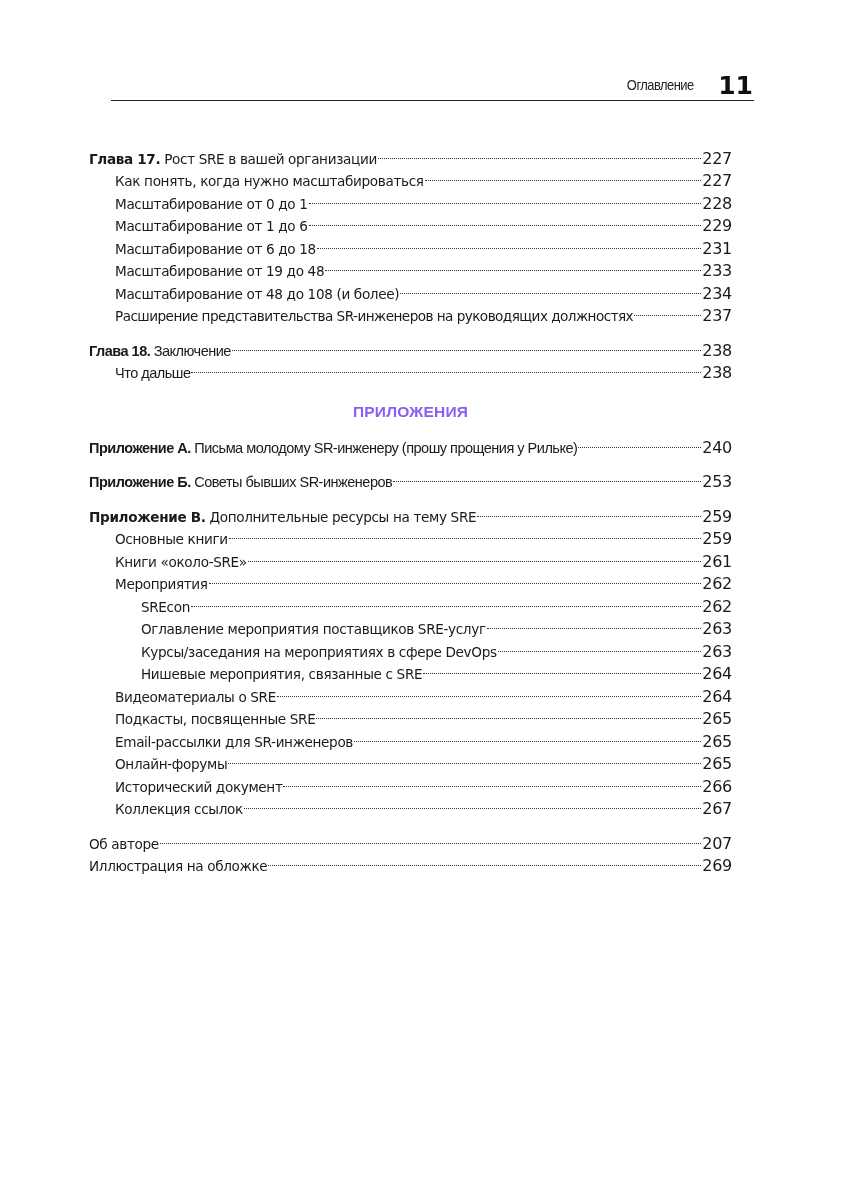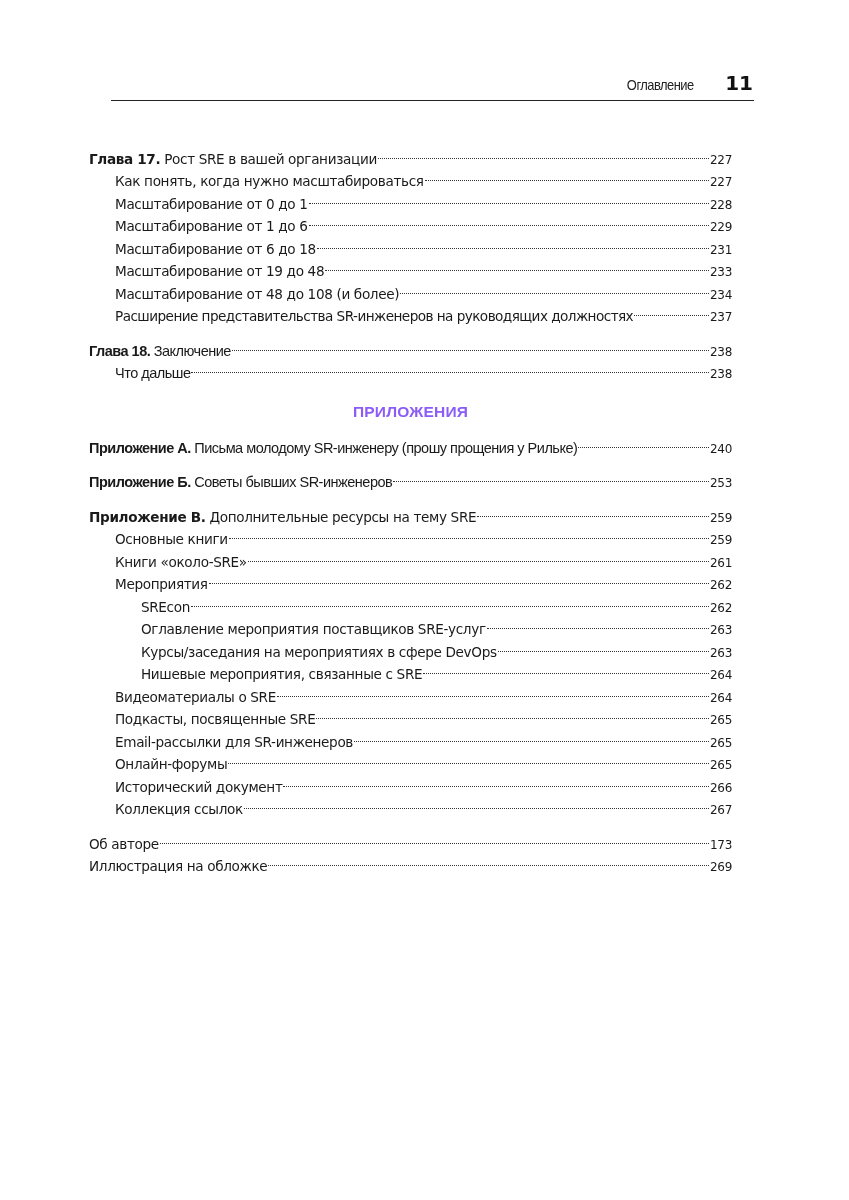--- a/index.html
+++ b/index.html
@@ -40,7 +40,7 @@
       top: 1px;
       font-family: "DejaVu Sans", sans-serif;
       font-weight: bold;
-      font-size: 20px;
+      font-size: 25px;
       color: #111;
     }
     .toc {

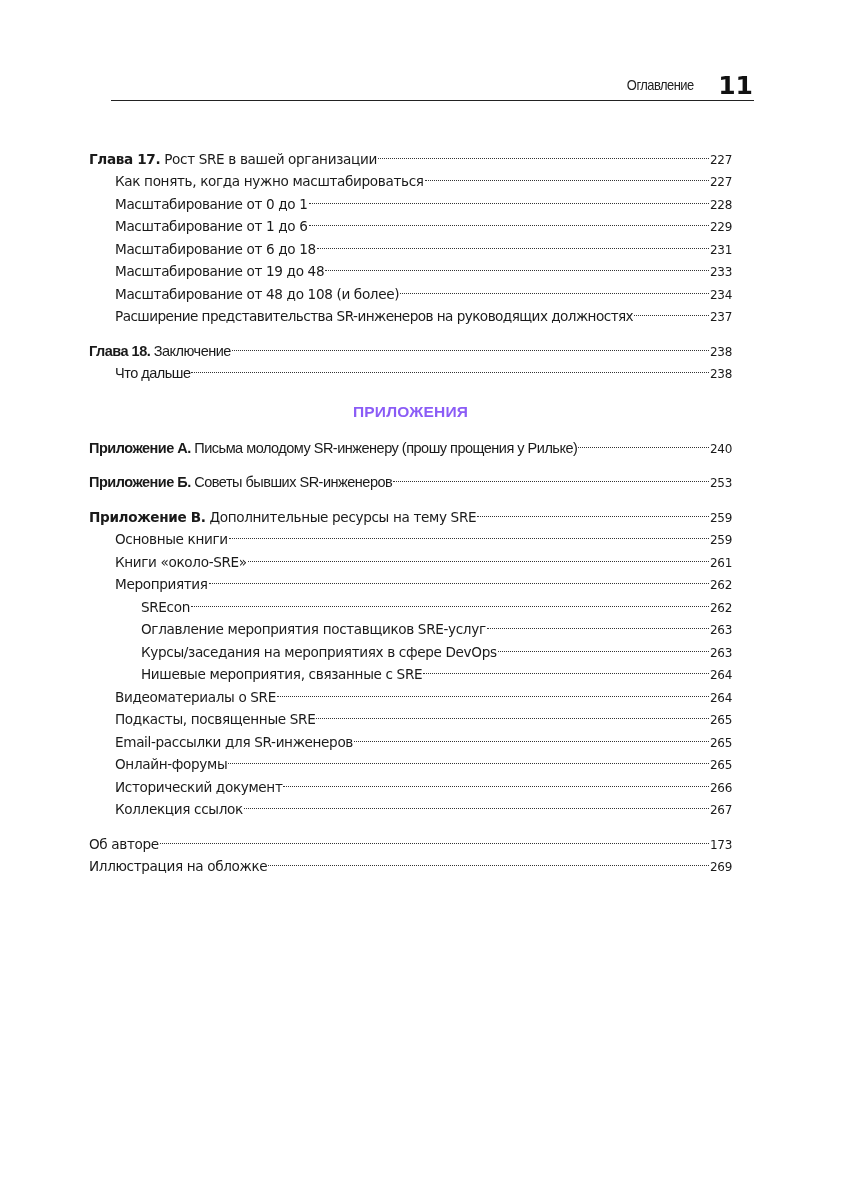--- a/index.html
+++ b/index.html
@@ -84,7 +84,7 @@
     }
     .page {
       flex: 0 0 auto;
-      font-size: 12px;
+      font-size: 16px;
       letter-spacing: -0.3px;
     }
     .gap-s { height: 12px; }

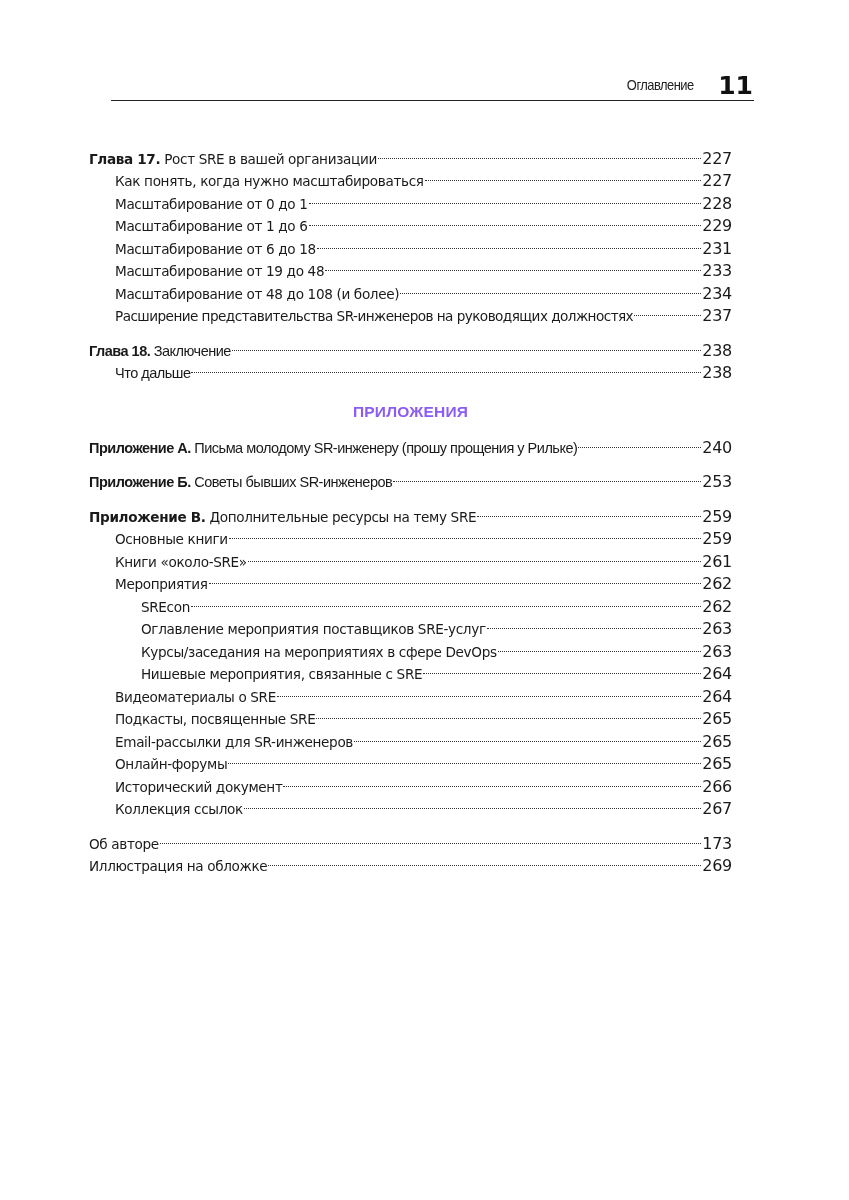--- a/index.html
+++ b/index.html
@@ -258,7 +258,7 @@
   <div class="row">
     <span class="title">Об авторе</span>
     <span class="dots"></span>
-    <span class="page">173</span>
+    <span class="page">207</span>
   </div>
   <div class="row">
     <span class="title">Иллюстрация на обложке</span>

